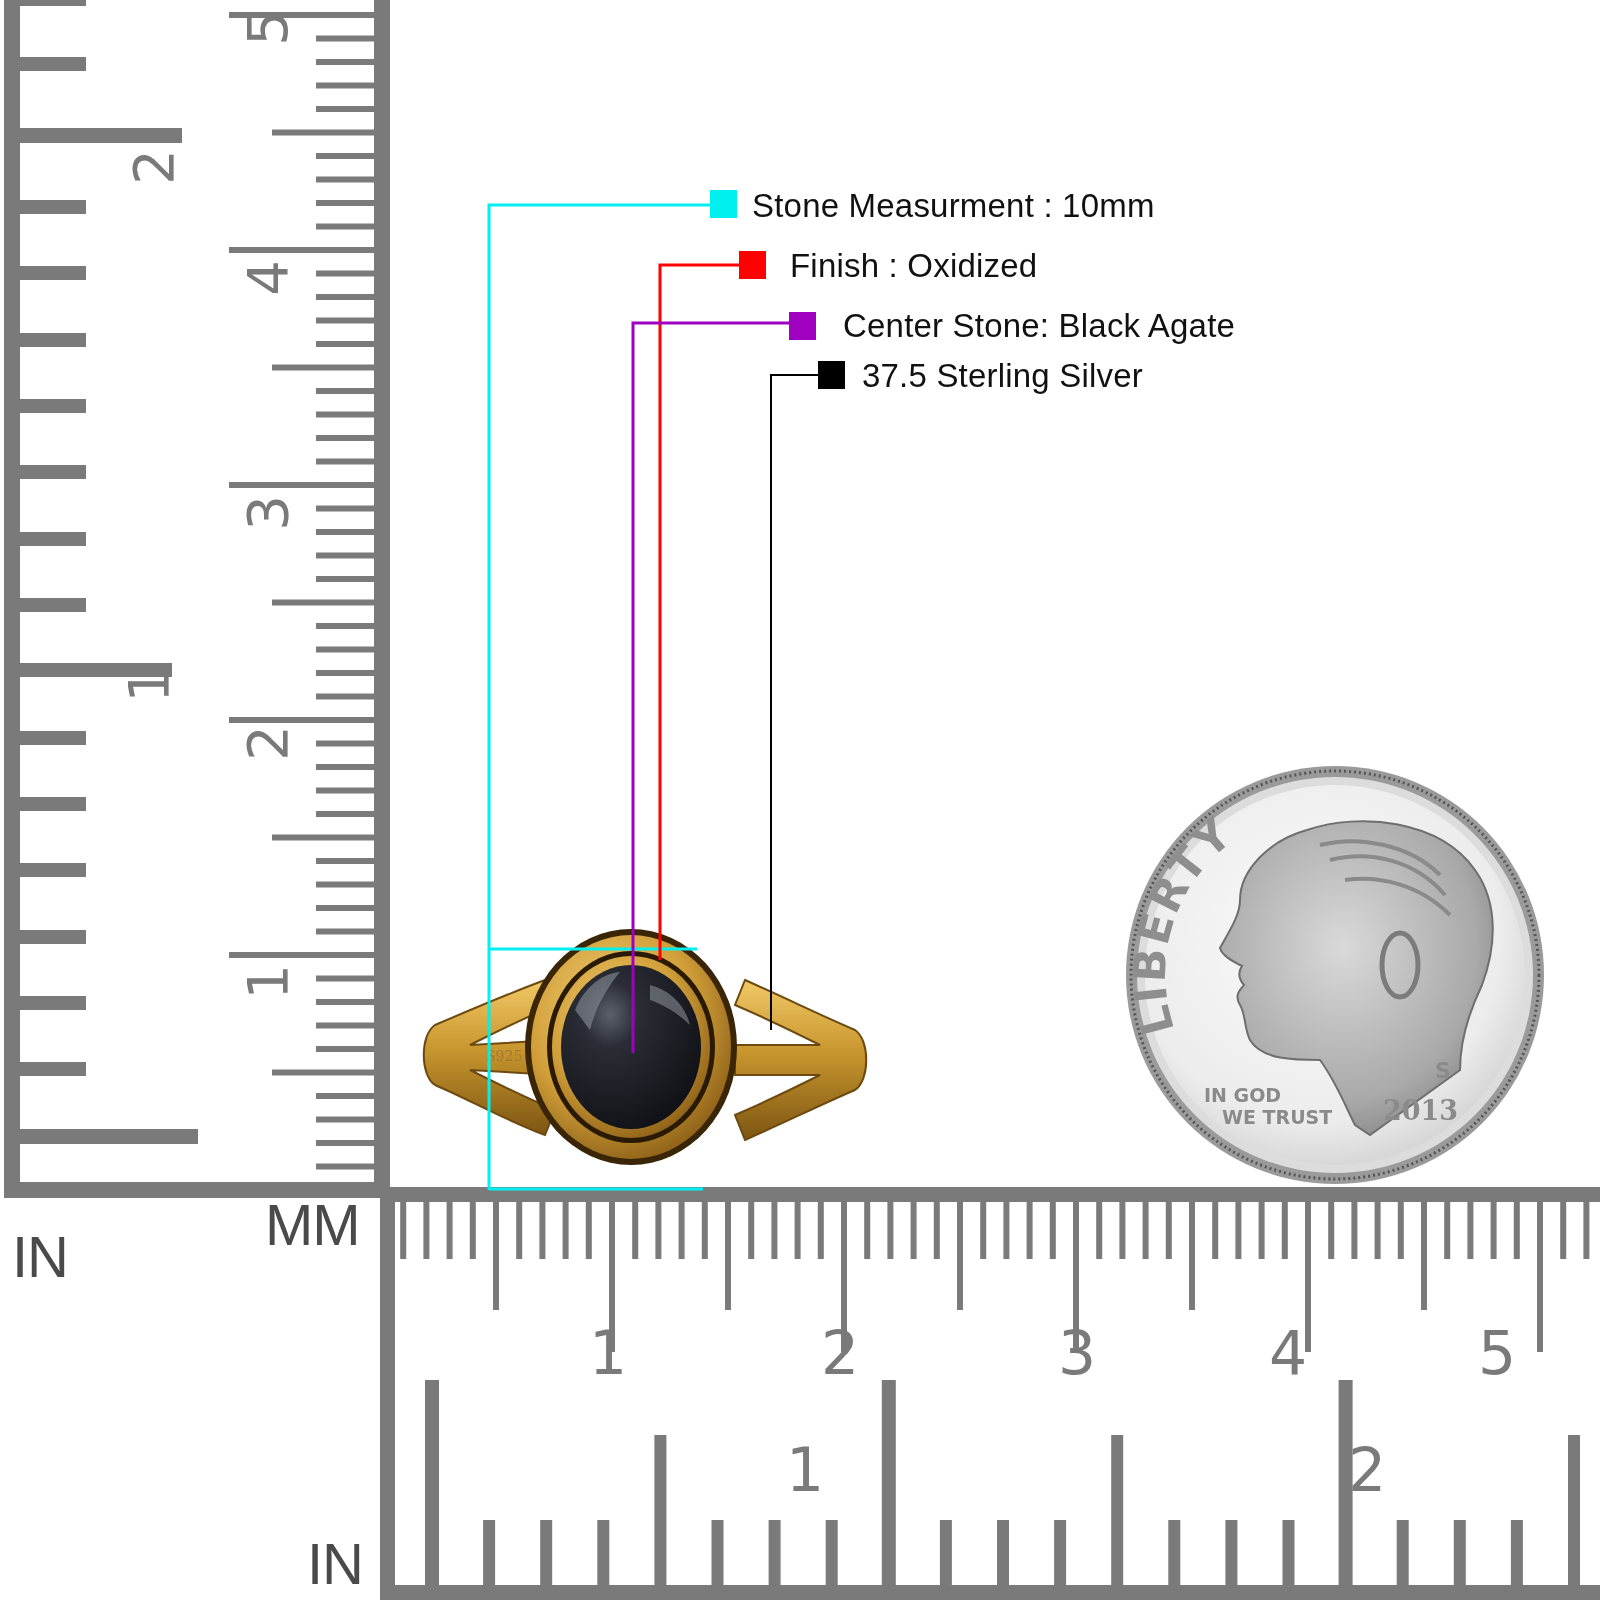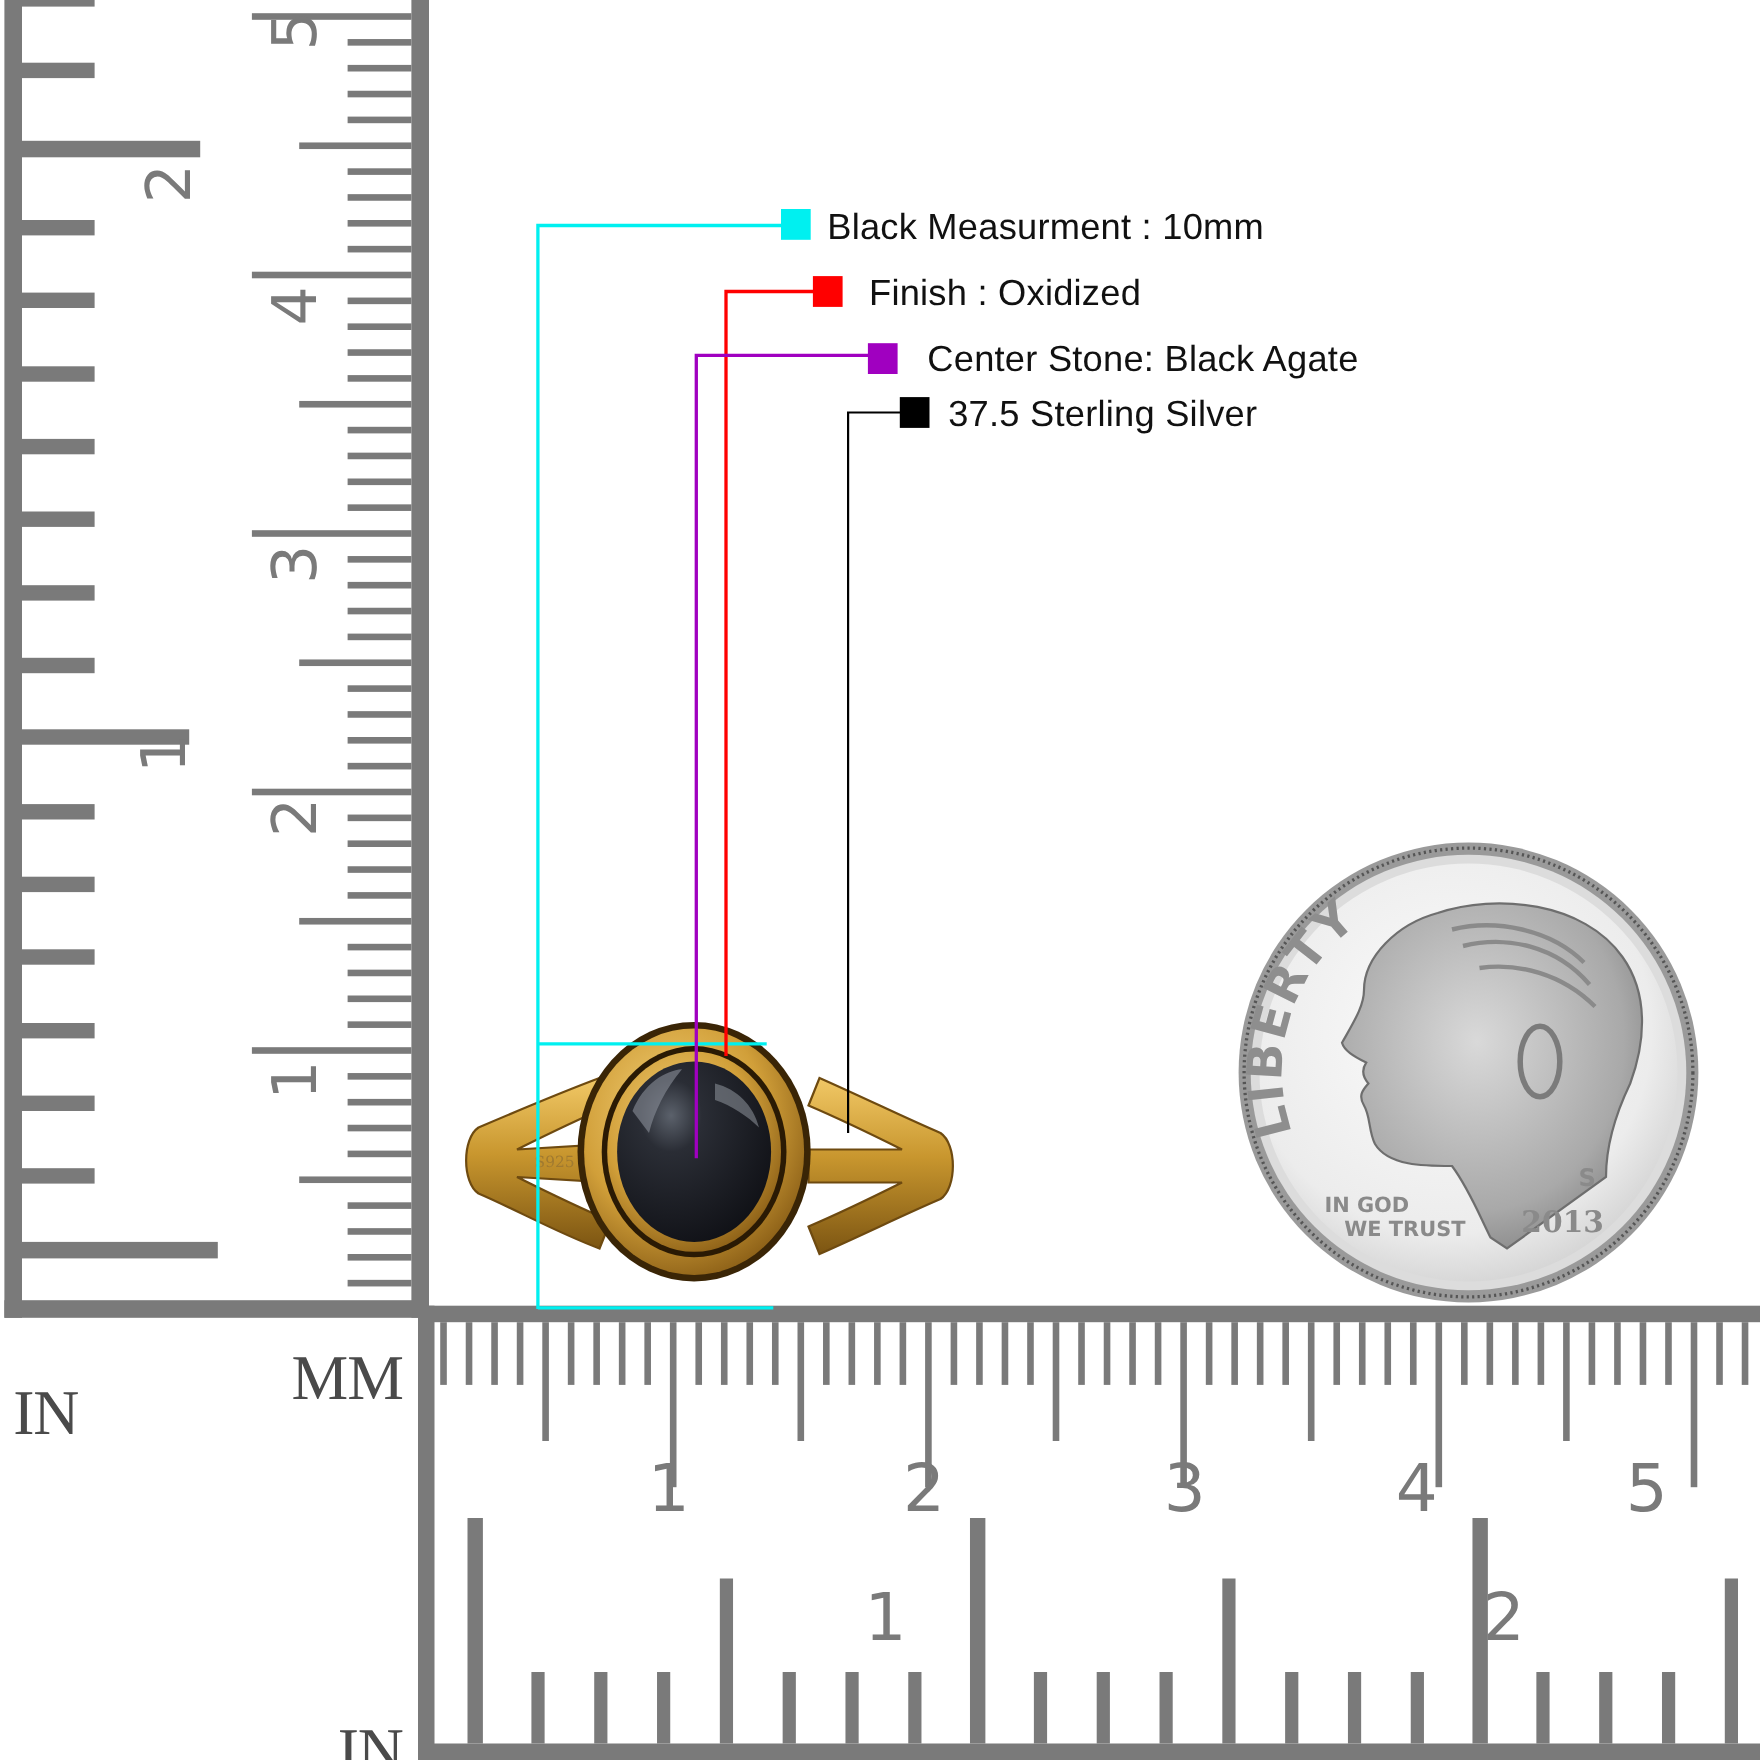--- a/index.html
+++ b/index.html
@@ -295,7 +295,7 @@
 </svg>
 
 <div class="swatch" style="left:710px;top:190px;background:#00f0f0;"></div>
-<div class="label" style="left:752px;top:189px;">Black Measurment : 10mm</div>
+<div class="label" style="left:752px;top:189px;">Stone Measurment : 10mm</div>
 
 <div class="swatch" style="left:739px;top:251px;background:#ff0000;"></div>
 <div class="label" style="left:790px;top:249px;">Finish : Oxidized</div>

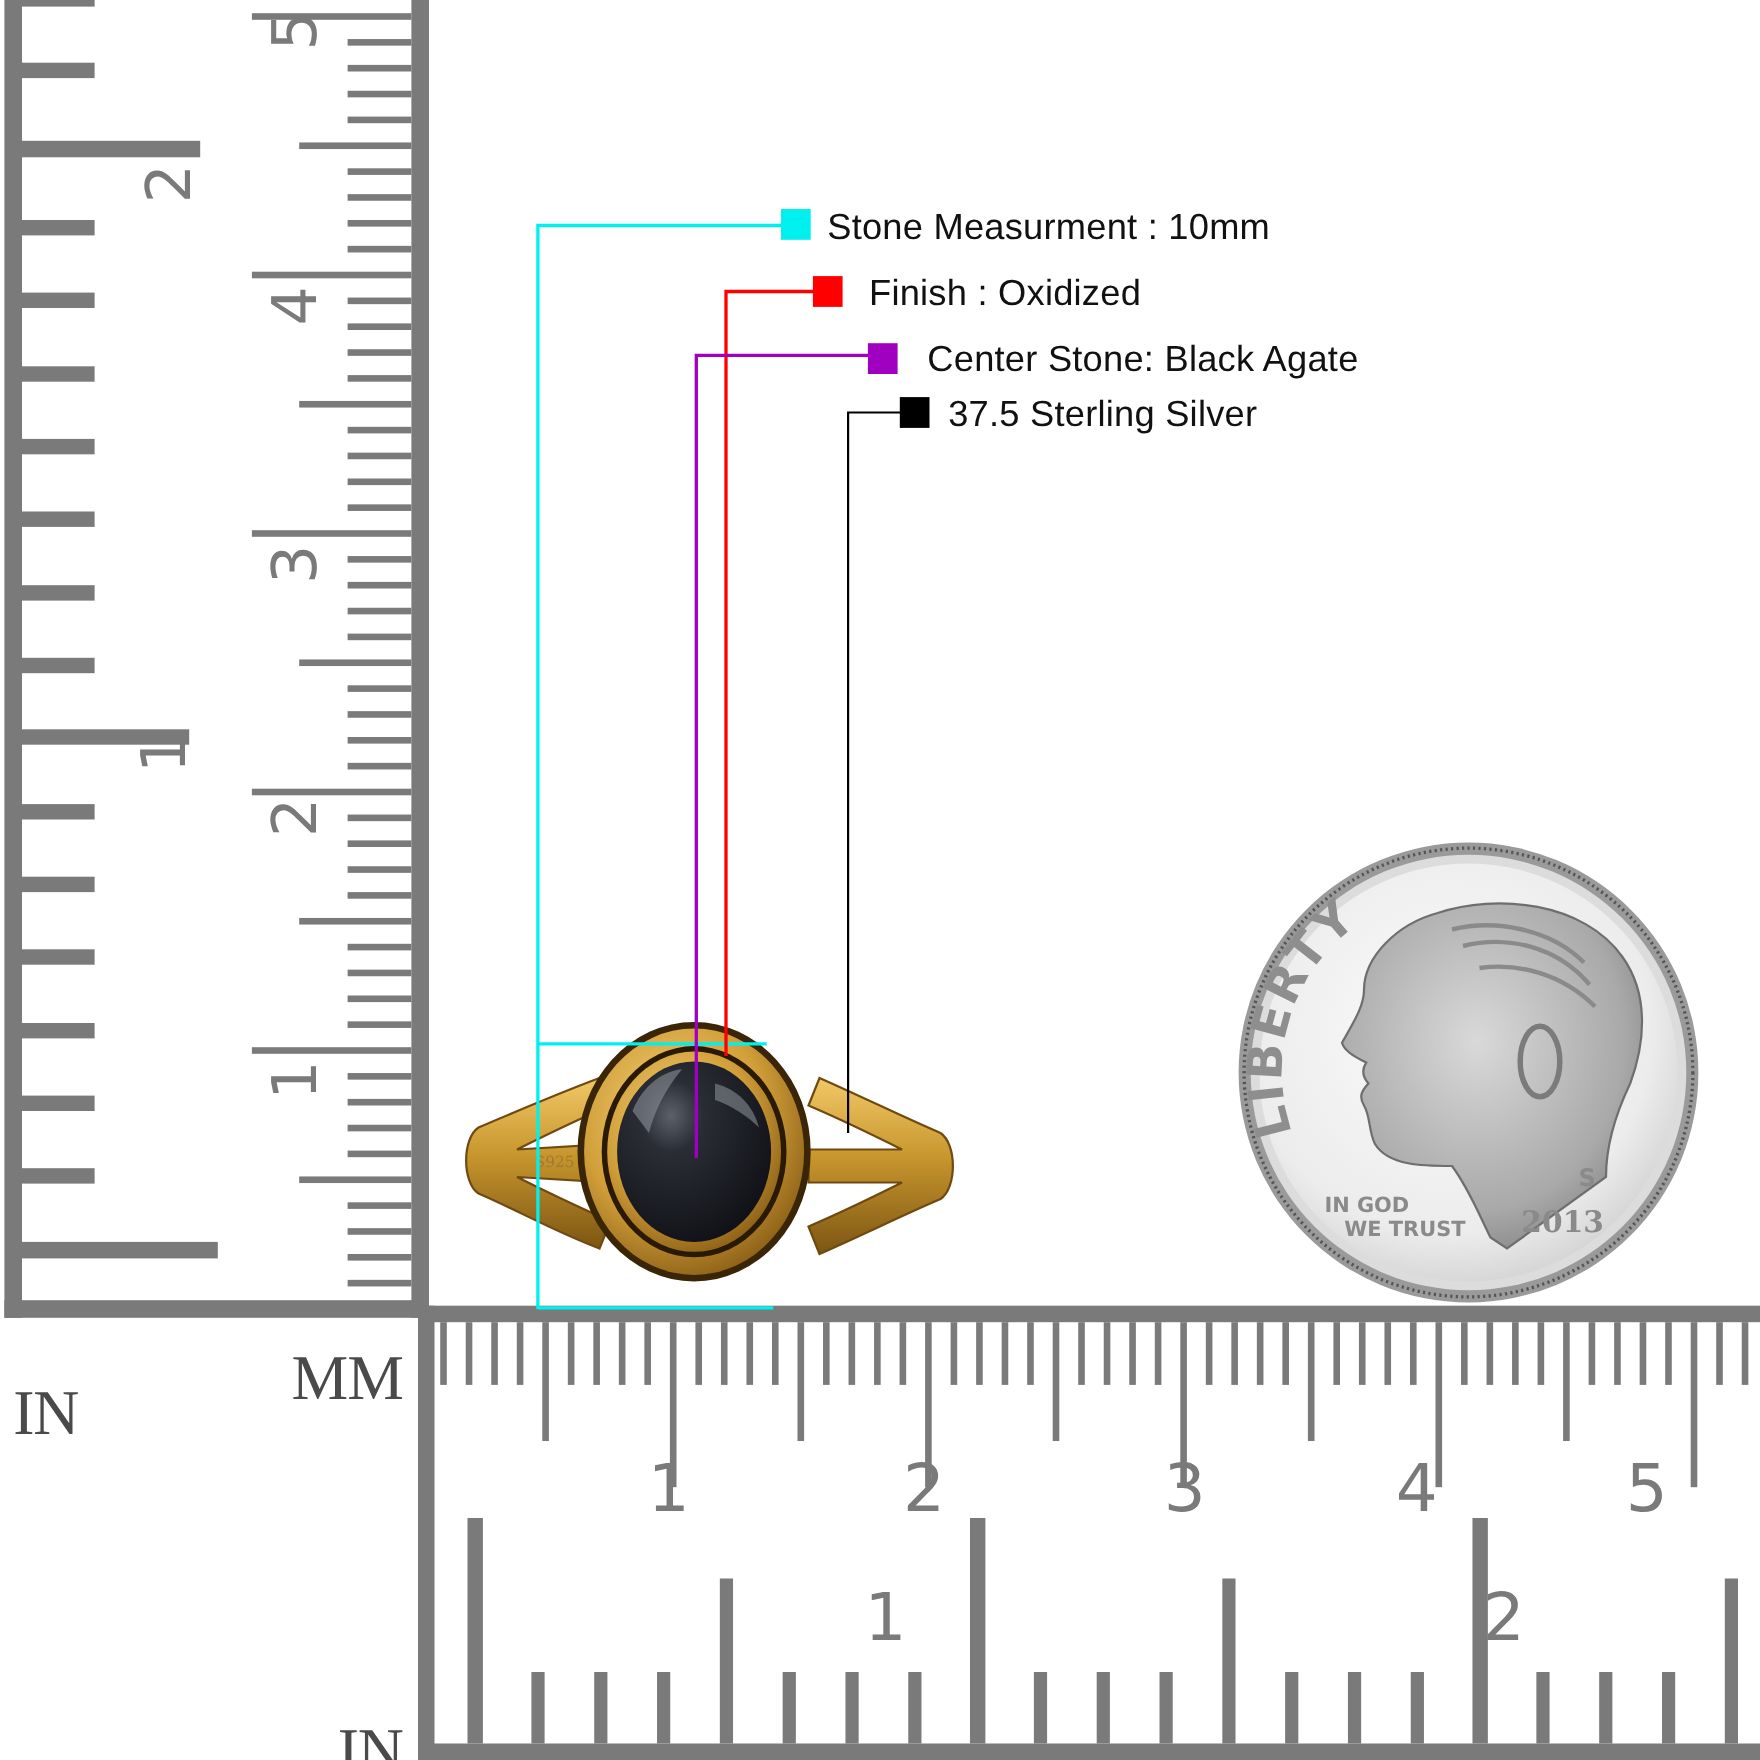--- a/index.html
+++ b/index.html
@@ -11,9 +11,8 @@
   }
   .swatch { position: absolute; width: 27px; height: 28px; }
   .unit {
-    position: absolute; font-family: Liberation Serif, serif; color: #4a4a4a; font-size: 58px; line-height: 1;
+    position: absolute; font-family: Liberation Sans, sans-serif; color: #4a4a4a; font-size: 58px; line-height: 1;
     letter-spacing: -1px;
-    margin-top: 28px;
   }
 </style>
 </head>

